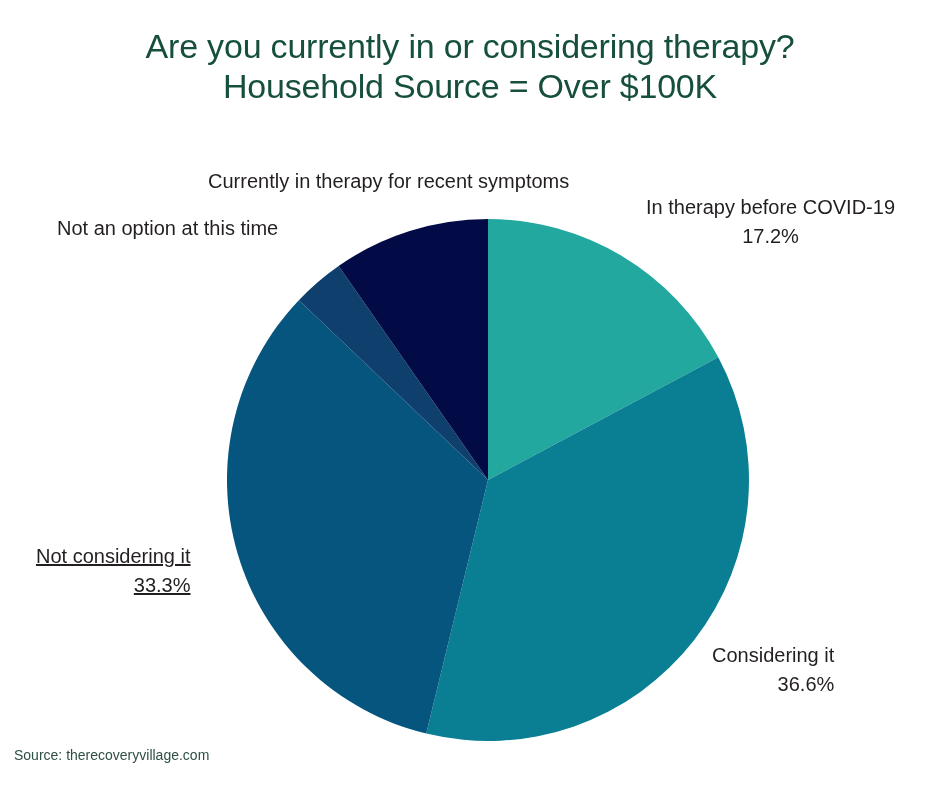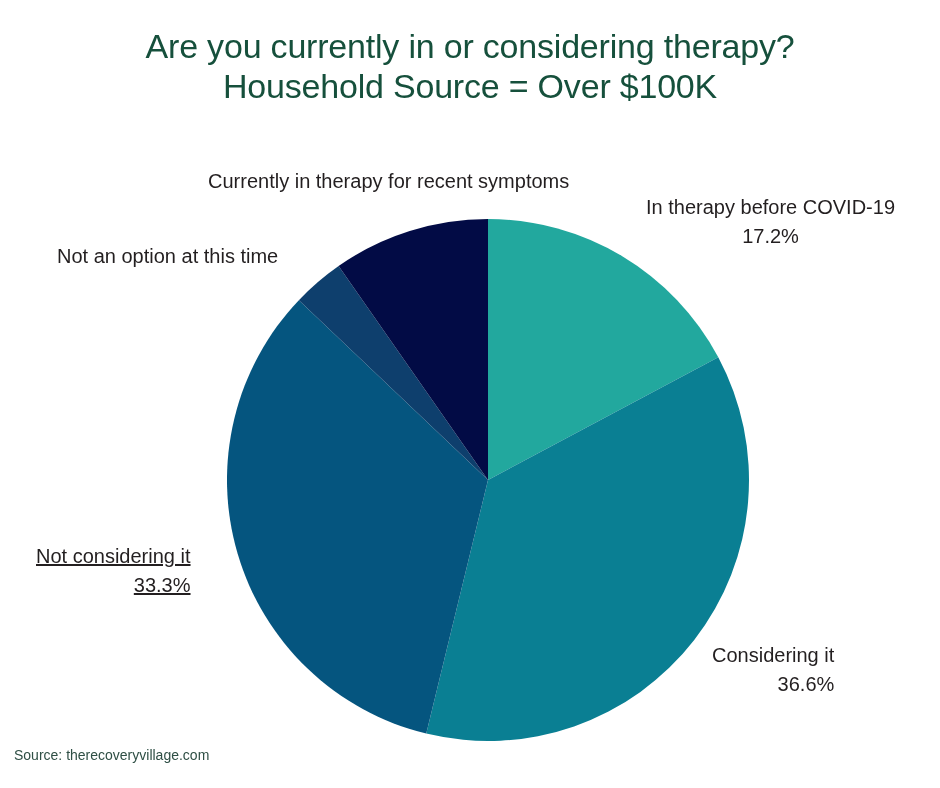--- a/index.html
+++ b/index.html
@@ -91,7 +91,7 @@
   }
   .lbl-pos-3 { 
     left: 57px;
-    top: 242px;
+    top: 214px;
     text-align: center;
   }
   .lbl-pos-4 { 

